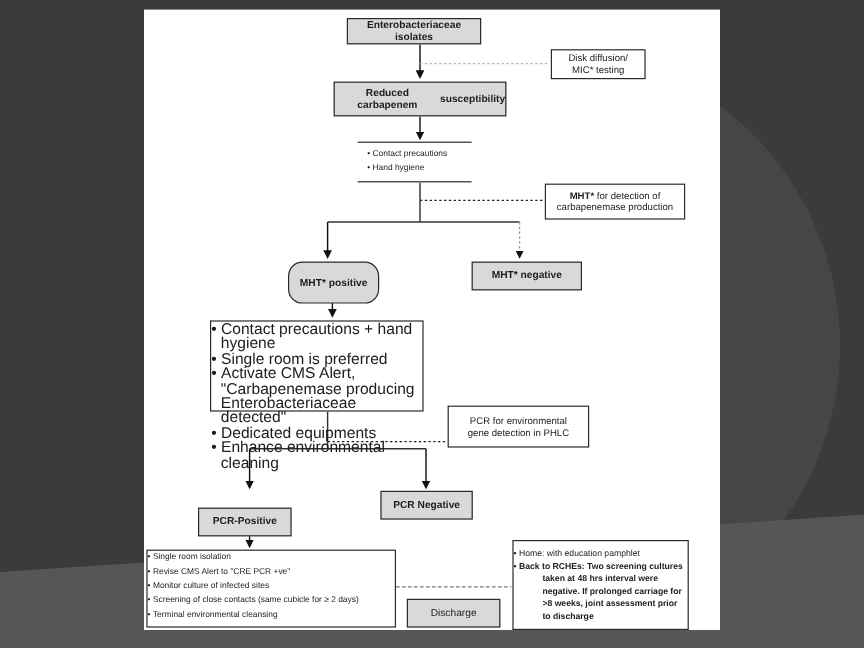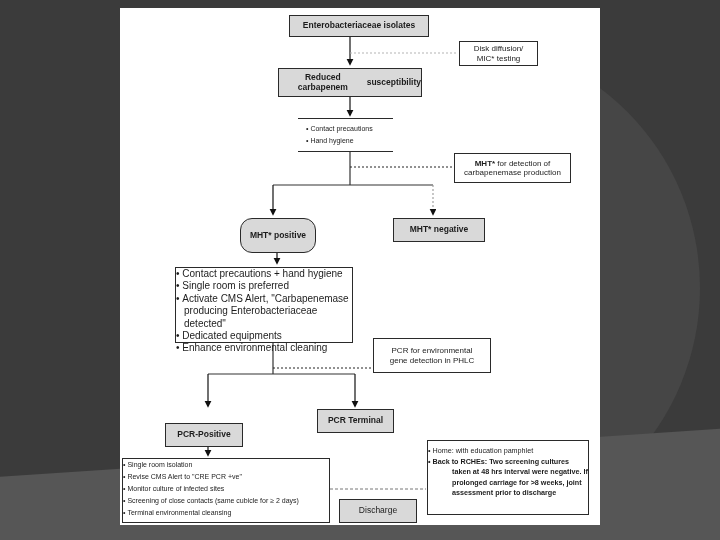--- a/index.html
+++ b/index.html
@@ -88,7 +88,7 @@
     <line x1="210" y1="481" x2="306" y2="481" stroke="#777" stroke-width="1" stroke-dasharray="3 2"></line>
   </svg>
 
-  <div class="box gray f85" style="left:169px;top:7px;width:140px;height:22px;">
+  <div class="box gray f85" style="left:169px;top:7px;width:112px;height:22px;">
     <span>Enterobacteriaceae isolates</span>
   </div>
 

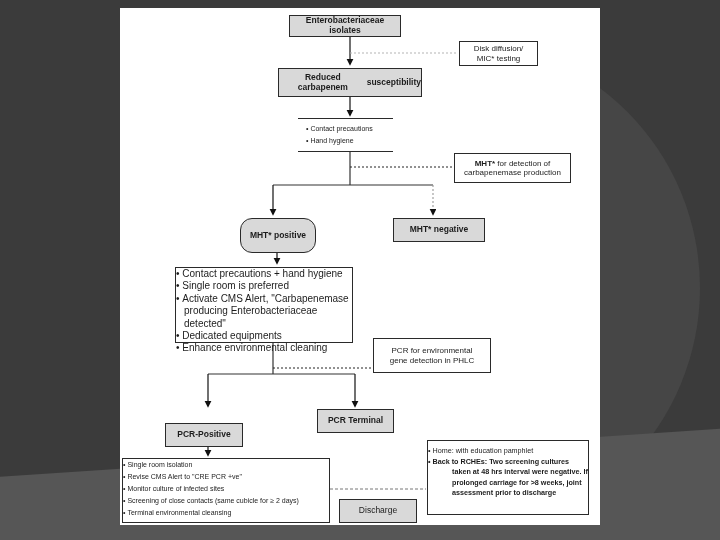--- a/index.html
+++ b/index.html
@@ -44,7 +44,7 @@
   .f8{font-size:8px;}
   .f7{font-size:7px;line-height:12px;}
   .f72{font-size:7.2px;line-height:10.6px;}
-  .f75{font-size:10px;line-height:12.4px;}
+  .f75{font-size:13px;line-height:12.4px;}
   .pad{padding:3px 4px;}
   .b{font-weight:bold;}
 </style>

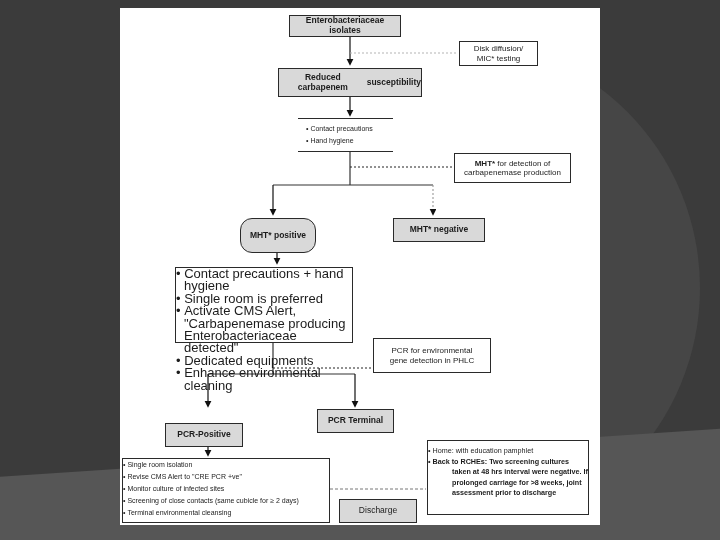--- a/index.html
+++ b/index.html
@@ -140,7 +140,7 @@
     <span>PCR-Positive</span>
   </div>
   <div class="box gray f85" style="left:197px;top:401px;width:77px;height:24px;">
-    <span>PCR Terminal</span>
+    <span>PCR Negative</span>
   </div>
 
   <div class="box white" style="left:2px;top:450px;width:208px;height:65px;align-items:flex-start;justify-content:flex-start;">

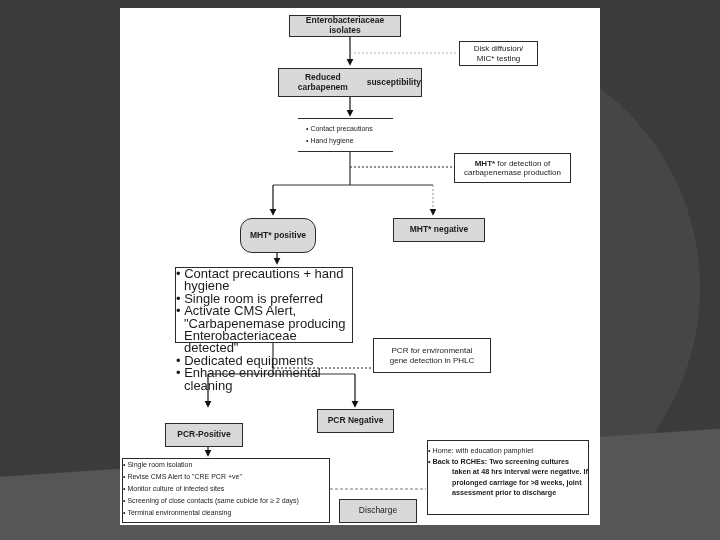--- a/index.html
+++ b/index.html
@@ -157,7 +157,7 @@
     <span>Discharge</span>
   </div>
 
-  <div class="box white" style="left:307px;top:432px;width:162px;height:75px;align-items:flex-start;justify-content:flex-start;">
+  <div class="box white" style="left:307px;top:442px;width:147px;height:75px;align-items:flex-start;justify-content:flex-start;">
     <ul class="bullets f72 pad" style="padding-top:5px;">
       <li>Home: with education pamphlet</li>
       <li class="hang">Back to RCHEs: Two screening cultures taken at 48 hrs interval were negative. If prolonged carriage for &gt;8 weeks, joint assessment prior to discharge</li>

